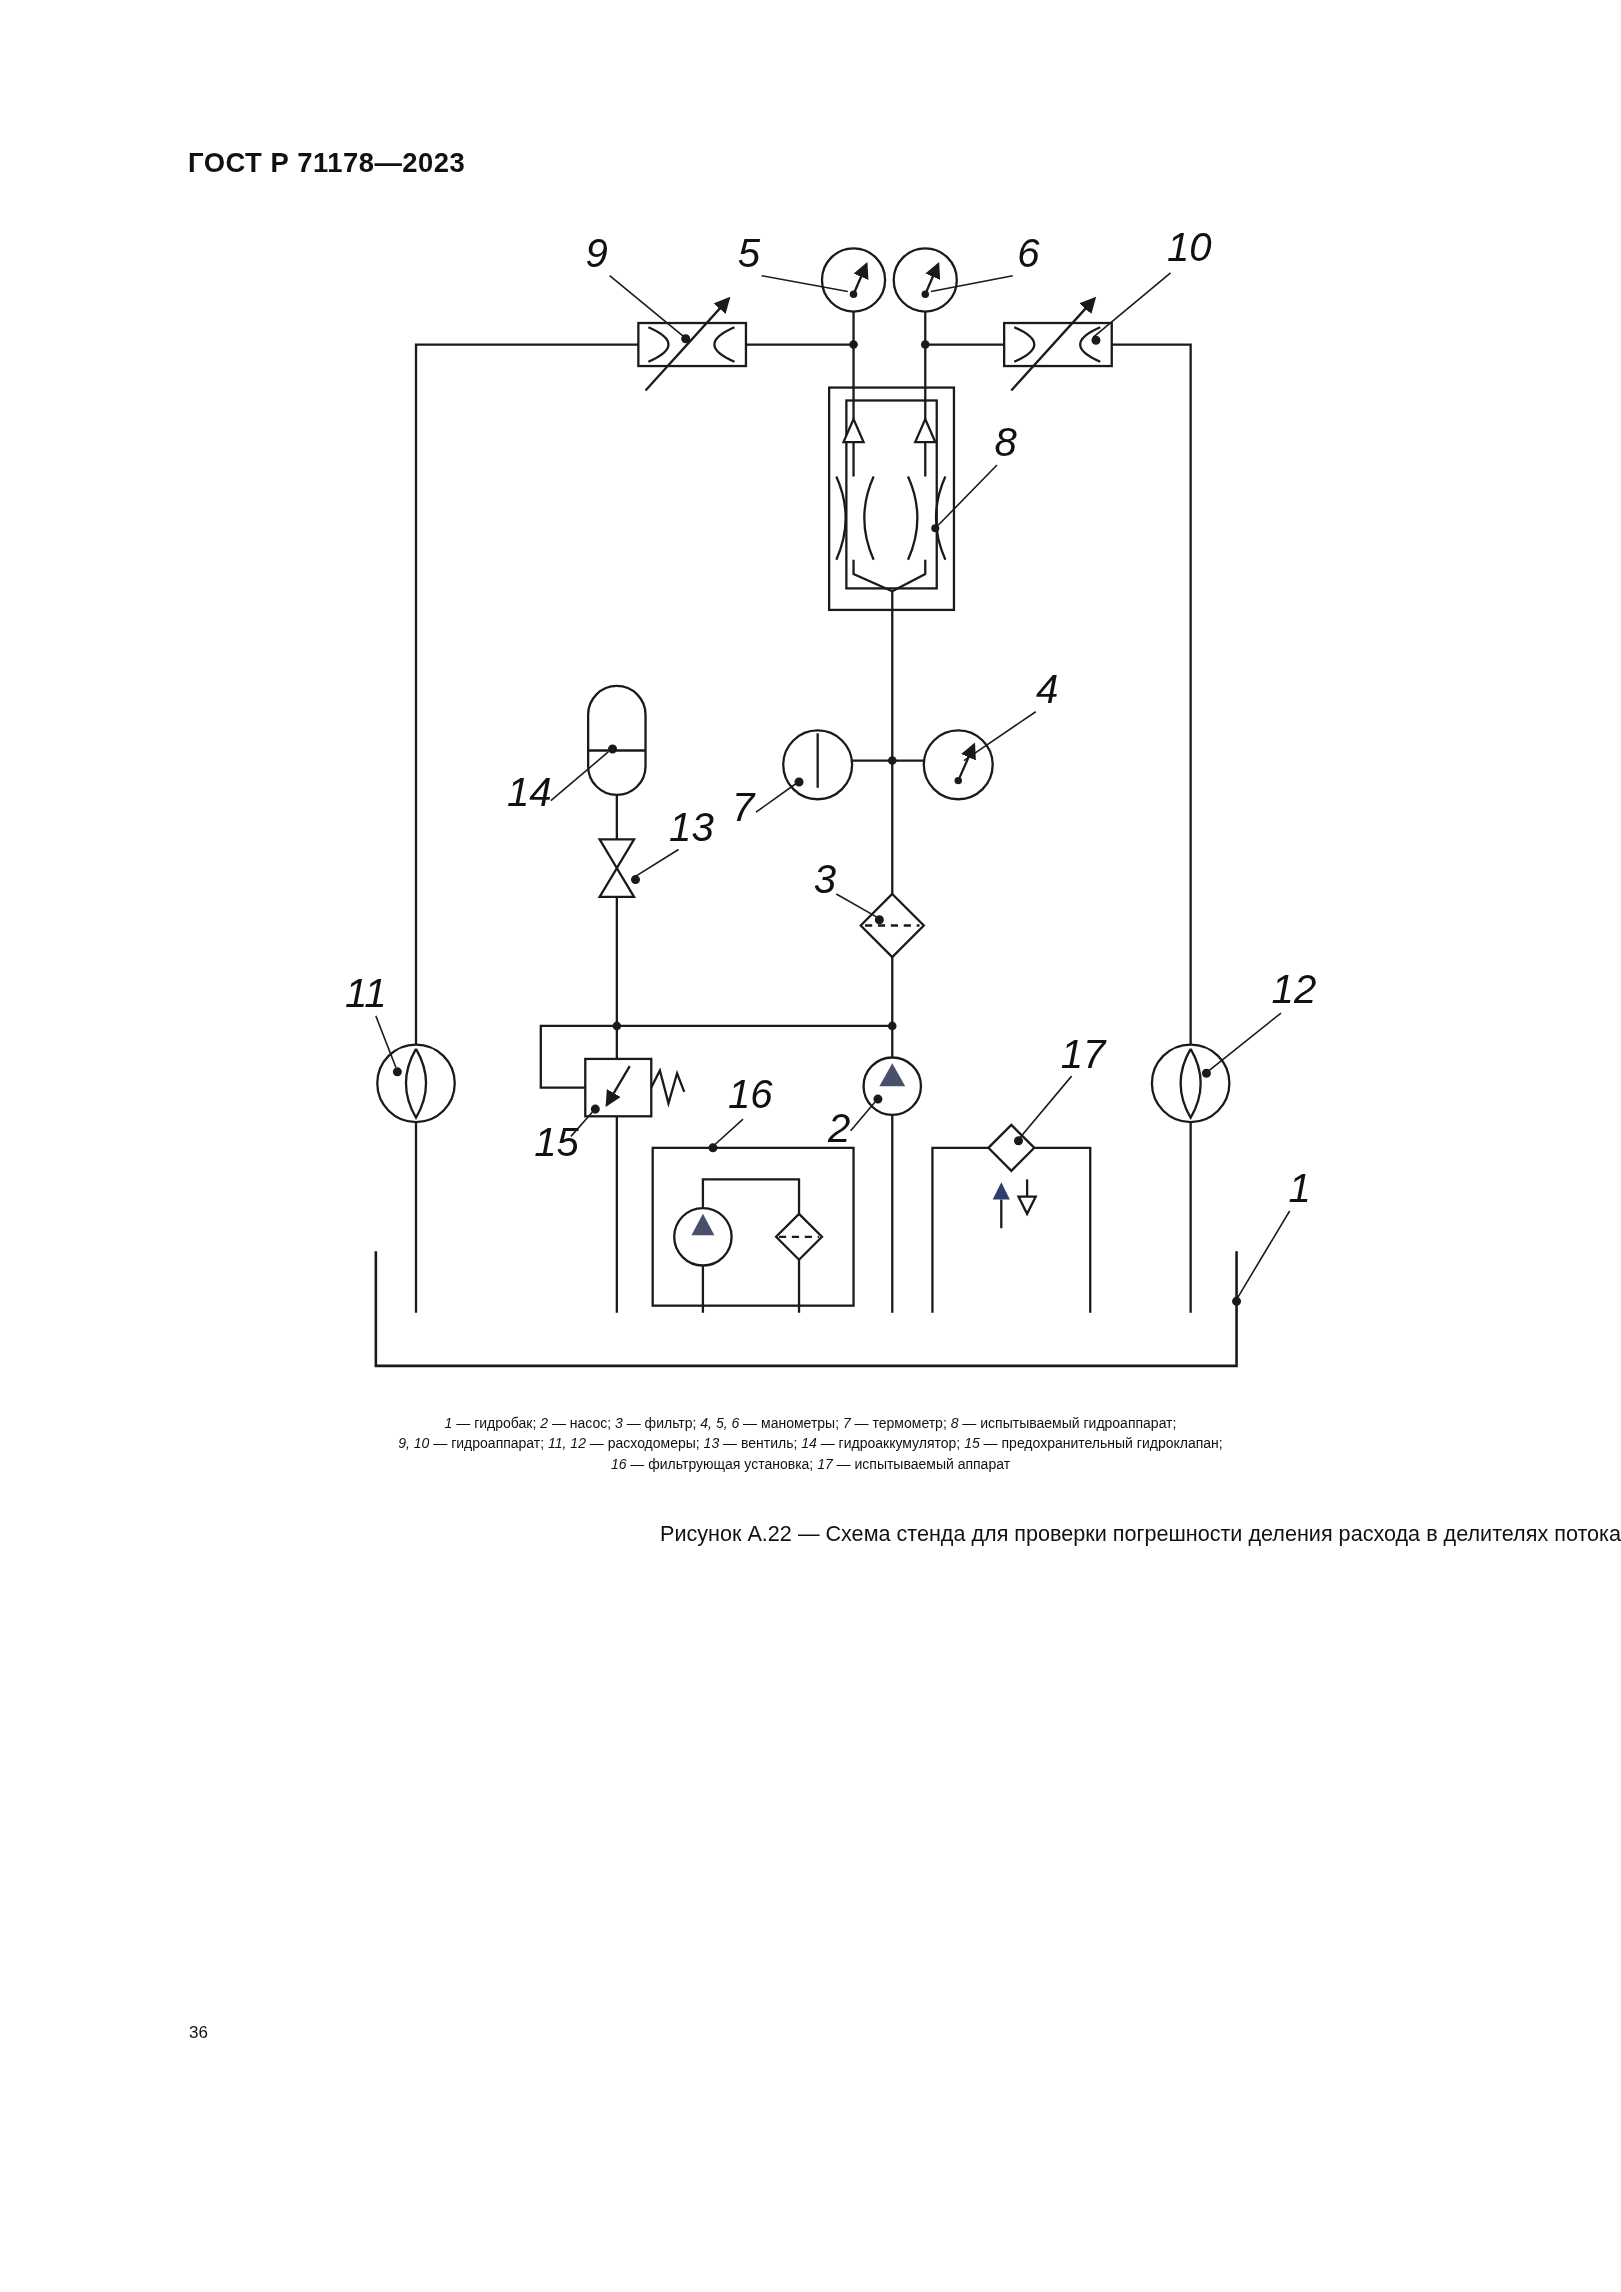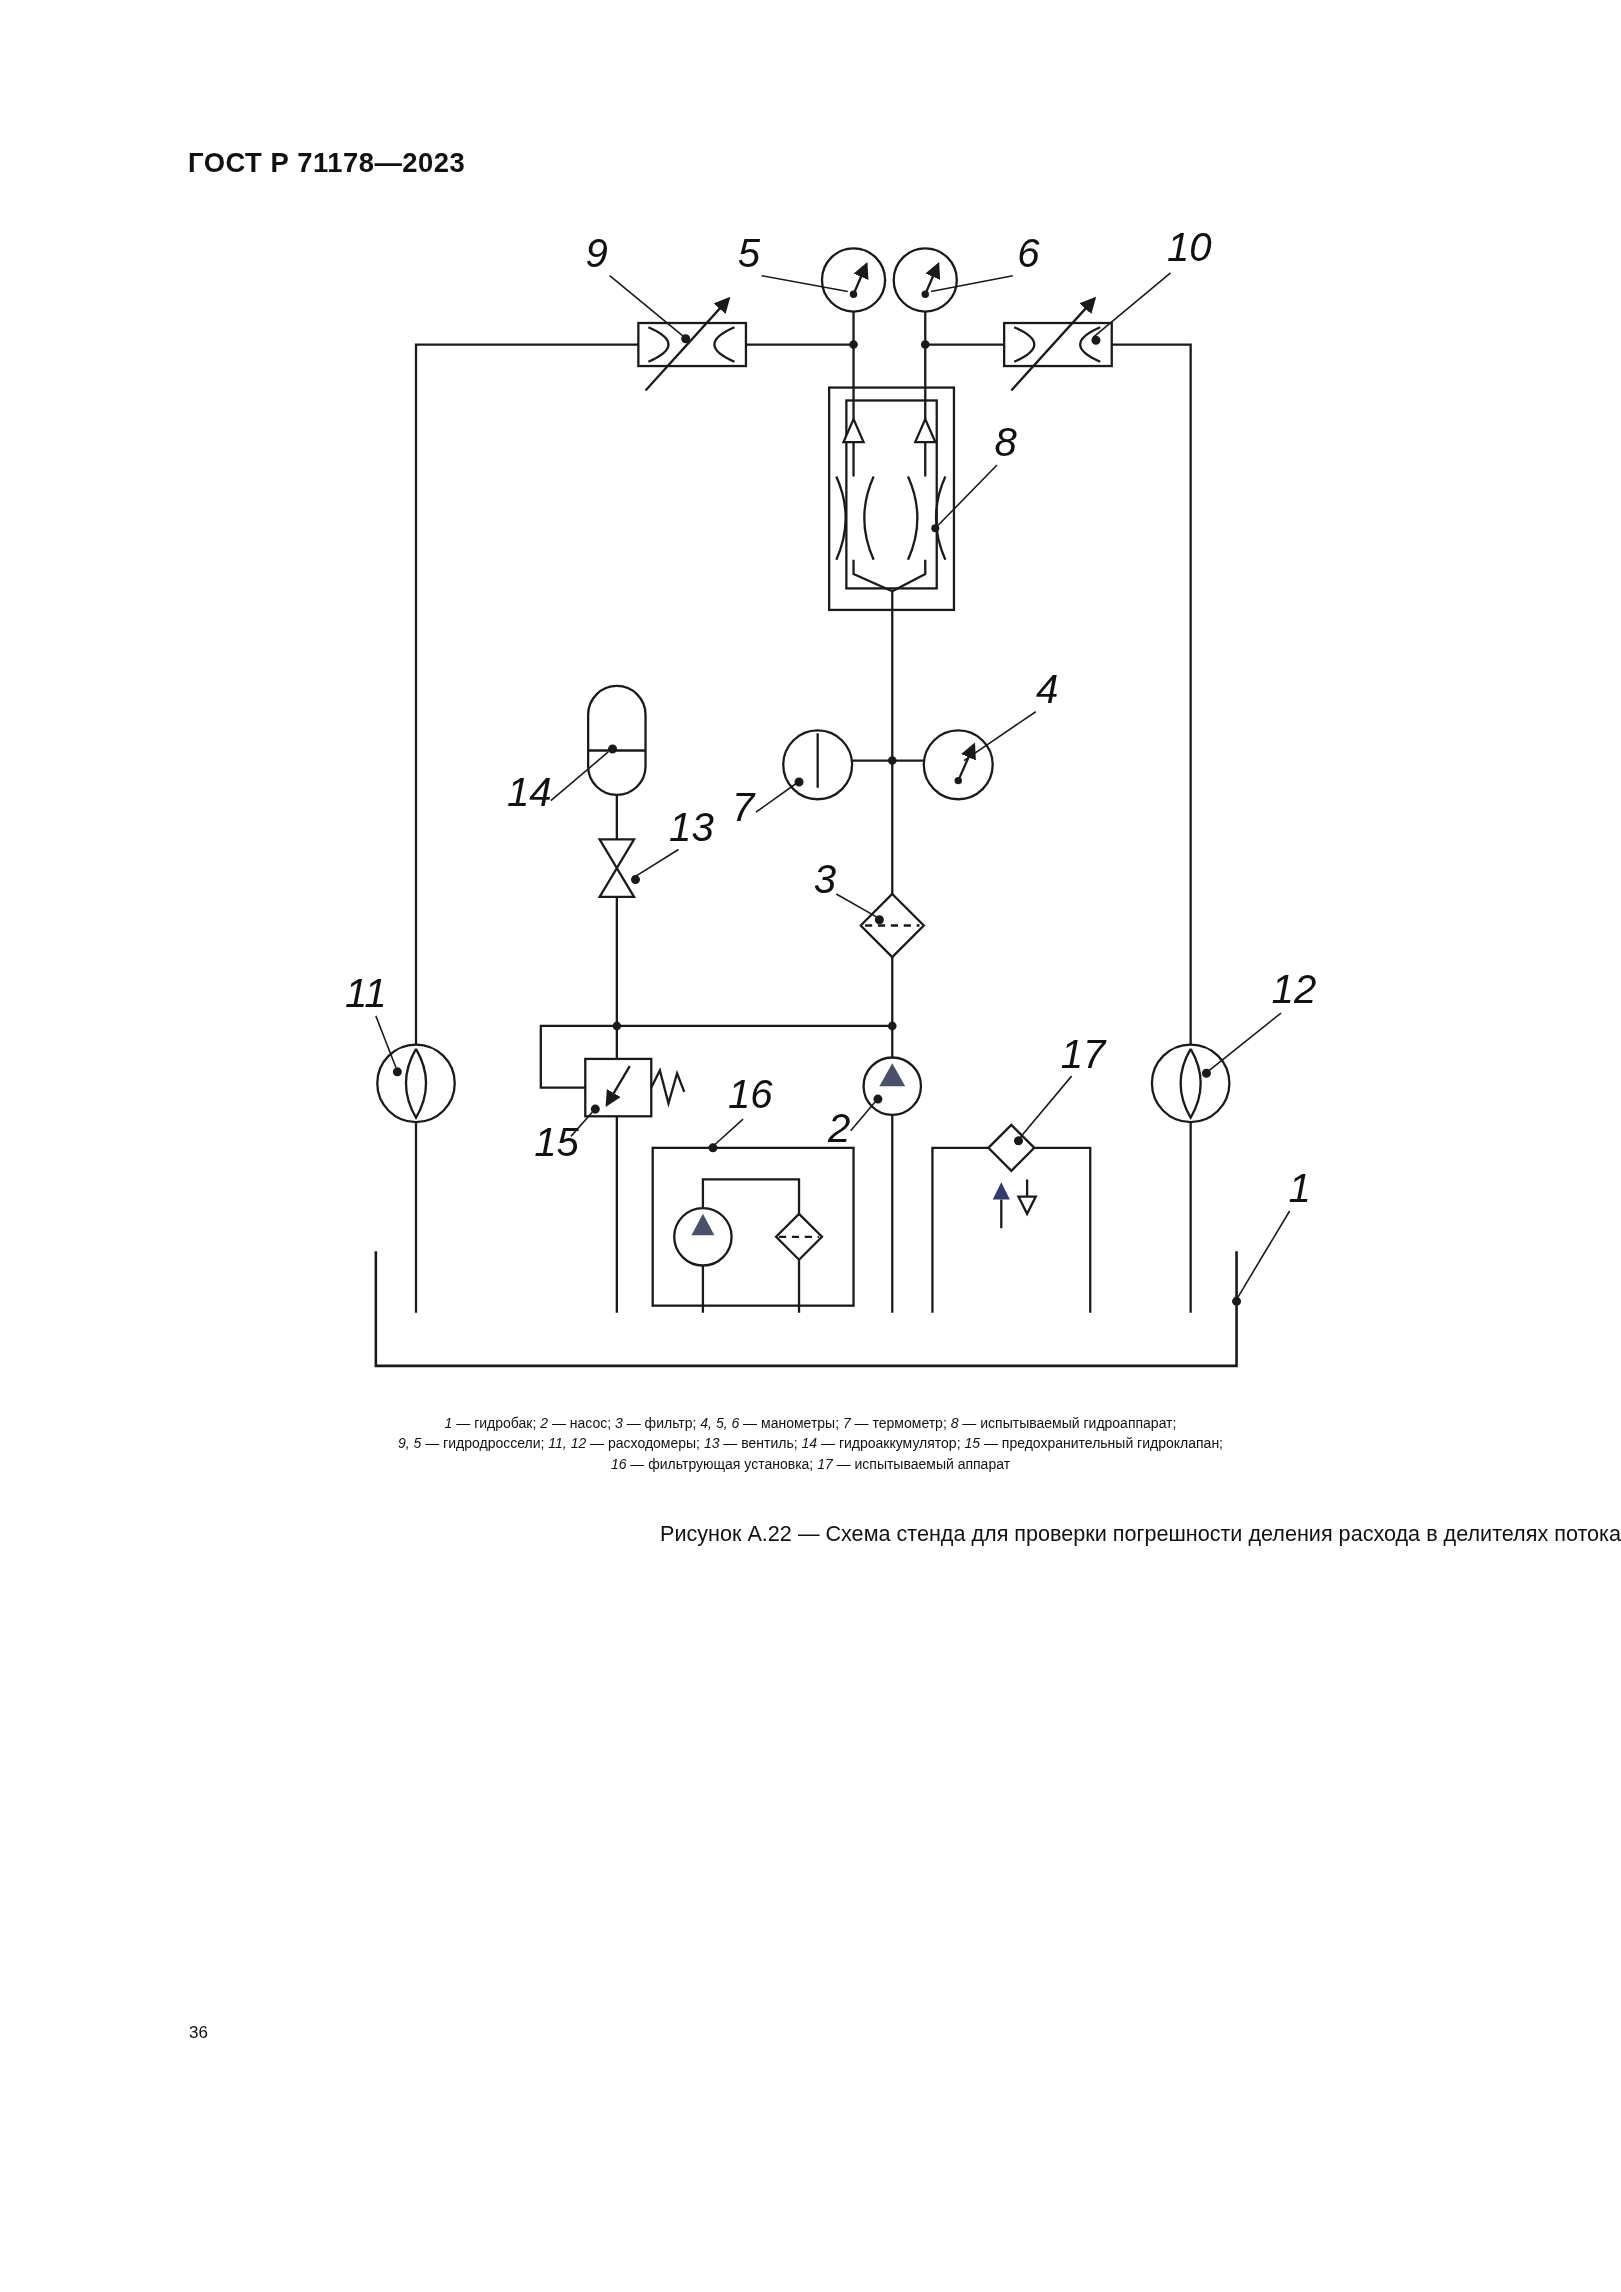--- a/index.html
+++ b/index.html
@@ -228,7 +228,7 @@
 
   <div class="legend">
       <div class="legend-line"><span class="lnum">1</span><span> — гидробак; </span><span class="lnum">2</span><span> — насос; </span><span class="lnum">3</span><span> — фильтр; </span><span class="lnum">4, 5, 6</span><span> — манометры; </span><span class="lnum">7</span><span> — термометр; </span><span class="lnum">8</span><span> — испытываемый гидроаппарат; </span></div>
-      <div class="legend-line"><span class="lnum">9, 5</span><span> — гидродроссели; </span><span class="lnum">11, 12</span><span> — расходомеры; </span><span class="lnum">13</span><span> — вентиль; </span><span class="lnum">14</span><span> — гидроаккумулятор; </span><span class="lnum">15</span><span> — предохранительный гидроклапан; </span></div>
+      <div class="legend-line"><span class="lnum">9, 10</span><span> — гидродроссели; </span><span class="lnum">11, 12</span><span> — расходомеры; </span><span class="lnum">13</span><span> — вентиль; </span><span class="lnum">14</span><span> — гидроаккумулятор; </span><span class="lnum">15</span><span> — предохранительный гидроклапан; </span></div>
       <div class="legend-line"><span class="lnum">16</span><span> — фильтрующая установка; </span><span class="lnum">17</span><span> — испытываемый аппарат</span></div>
     </div>
 

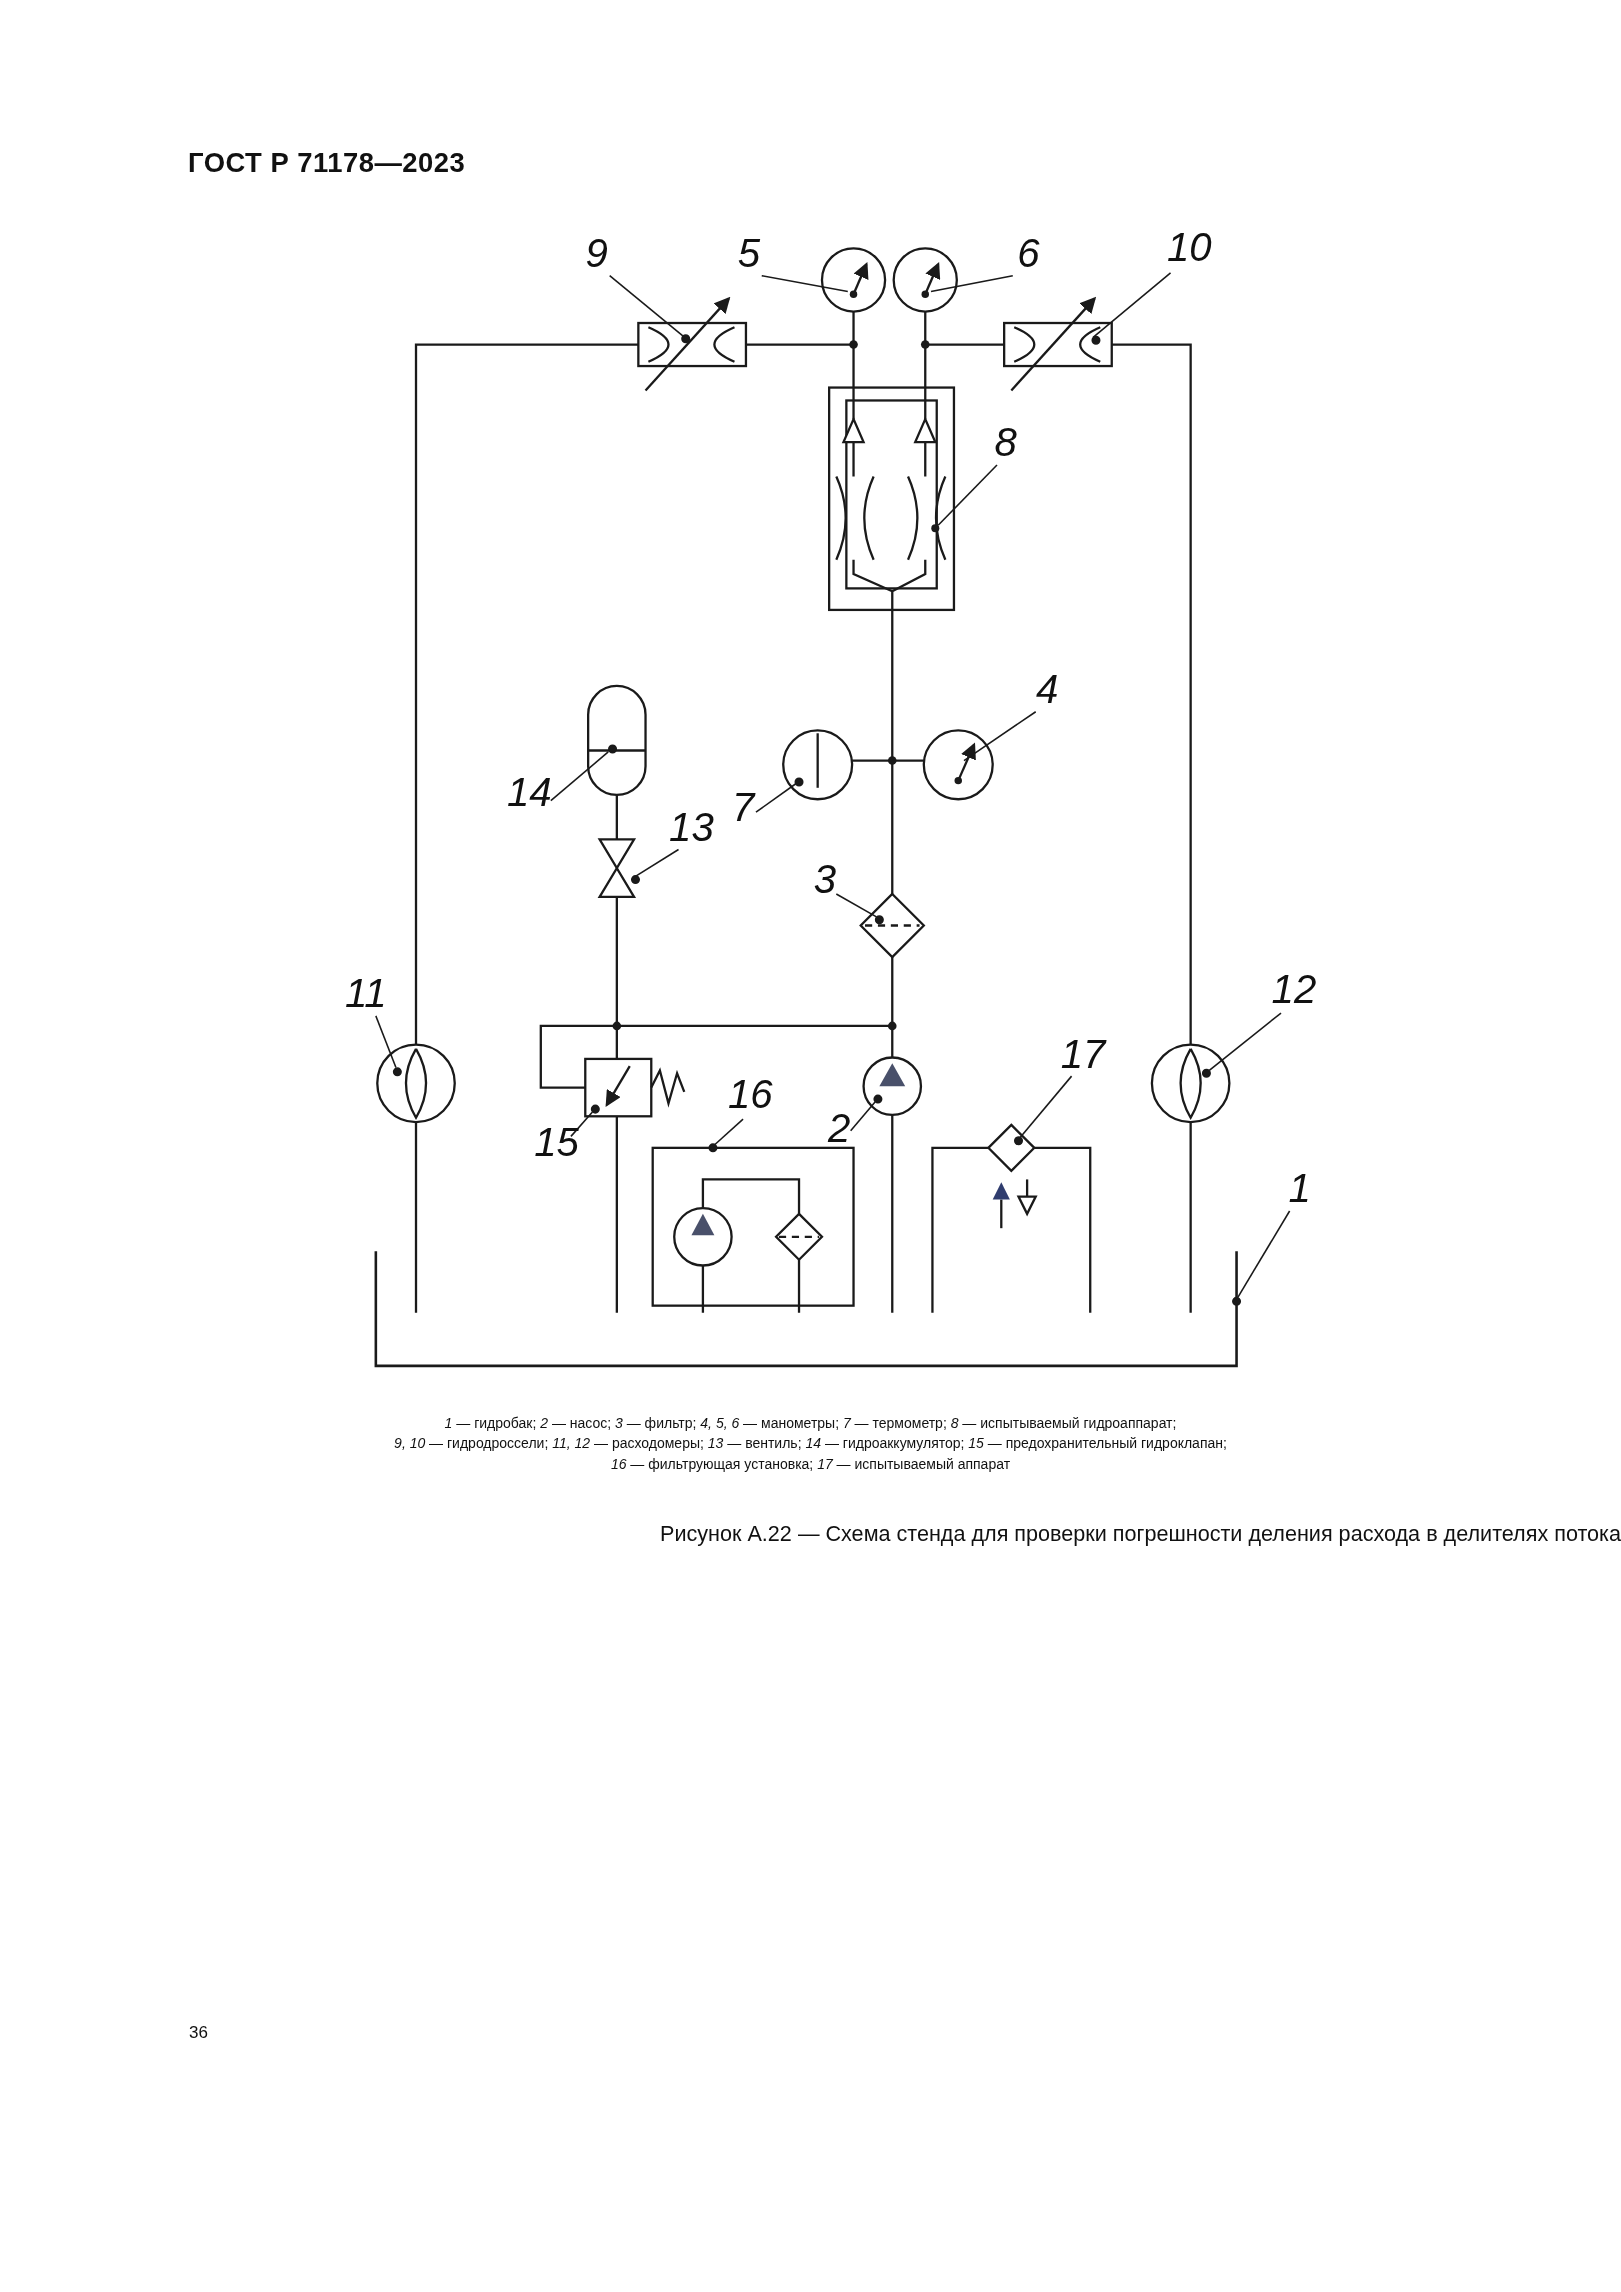--- a/index.html
+++ b/index.html
@@ -228,7 +228,7 @@
 
   <div class="legend">
       <div class="legend-line"><span class="lnum">1</span><span> — гидробак; </span><span class="lnum">2</span><span> — насос; </span><span class="lnum">3</span><span> — фильтр; </span><span class="lnum">4, 5, 6</span><span> — манометры; </span><span class="lnum">7</span><span> — термометр; </span><span class="lnum">8</span><span> — испытываемый гидроаппарат; </span></div>
-      <div class="legend-line"><span class="lnum">9, 10</span><span> — гидродроссели; </span><span class="lnum">11, 12</span><span> — расходомеры; </span><span class="lnum">13</span><span> — вентиль; </span><span class="lnum">14</span><span> — гидроаккумулятор; </span><span class="lnum">15</span><span> — предохранительный гидроклапан; </span></div>
+      <div class="legend-line"><span class="lnum">9, 10</span><span> — гидроаппарат; </span><span class="lnum">11, 12</span><span> — расходомеры; </span><span class="lnum">13</span><span> — вентиль; </span><span class="lnum">14</span><span> — гидроаккумулятор; </span><span class="lnum">15</span><span> — предохранительный гидроклапан; </span></div>
       <div class="legend-line"><span class="lnum">16</span><span> — фильтрующая установка; </span><span class="lnum">17</span><span> — испытываемый аппарат</span></div>
     </div>
 

